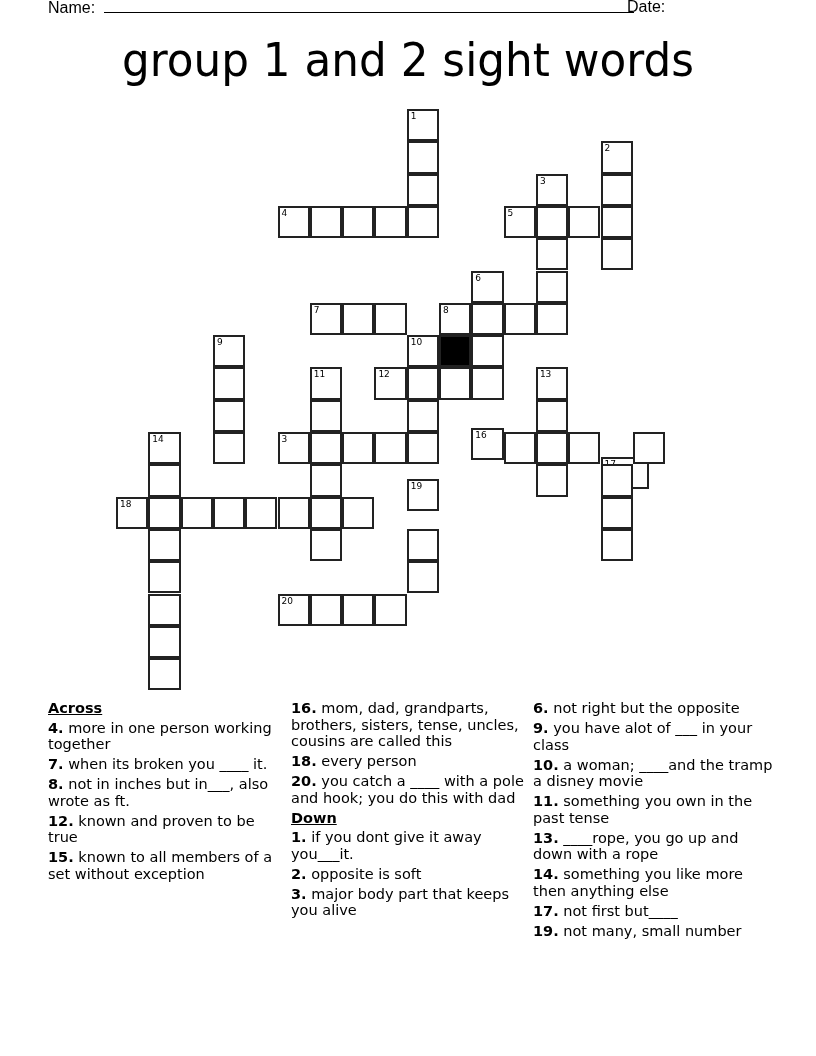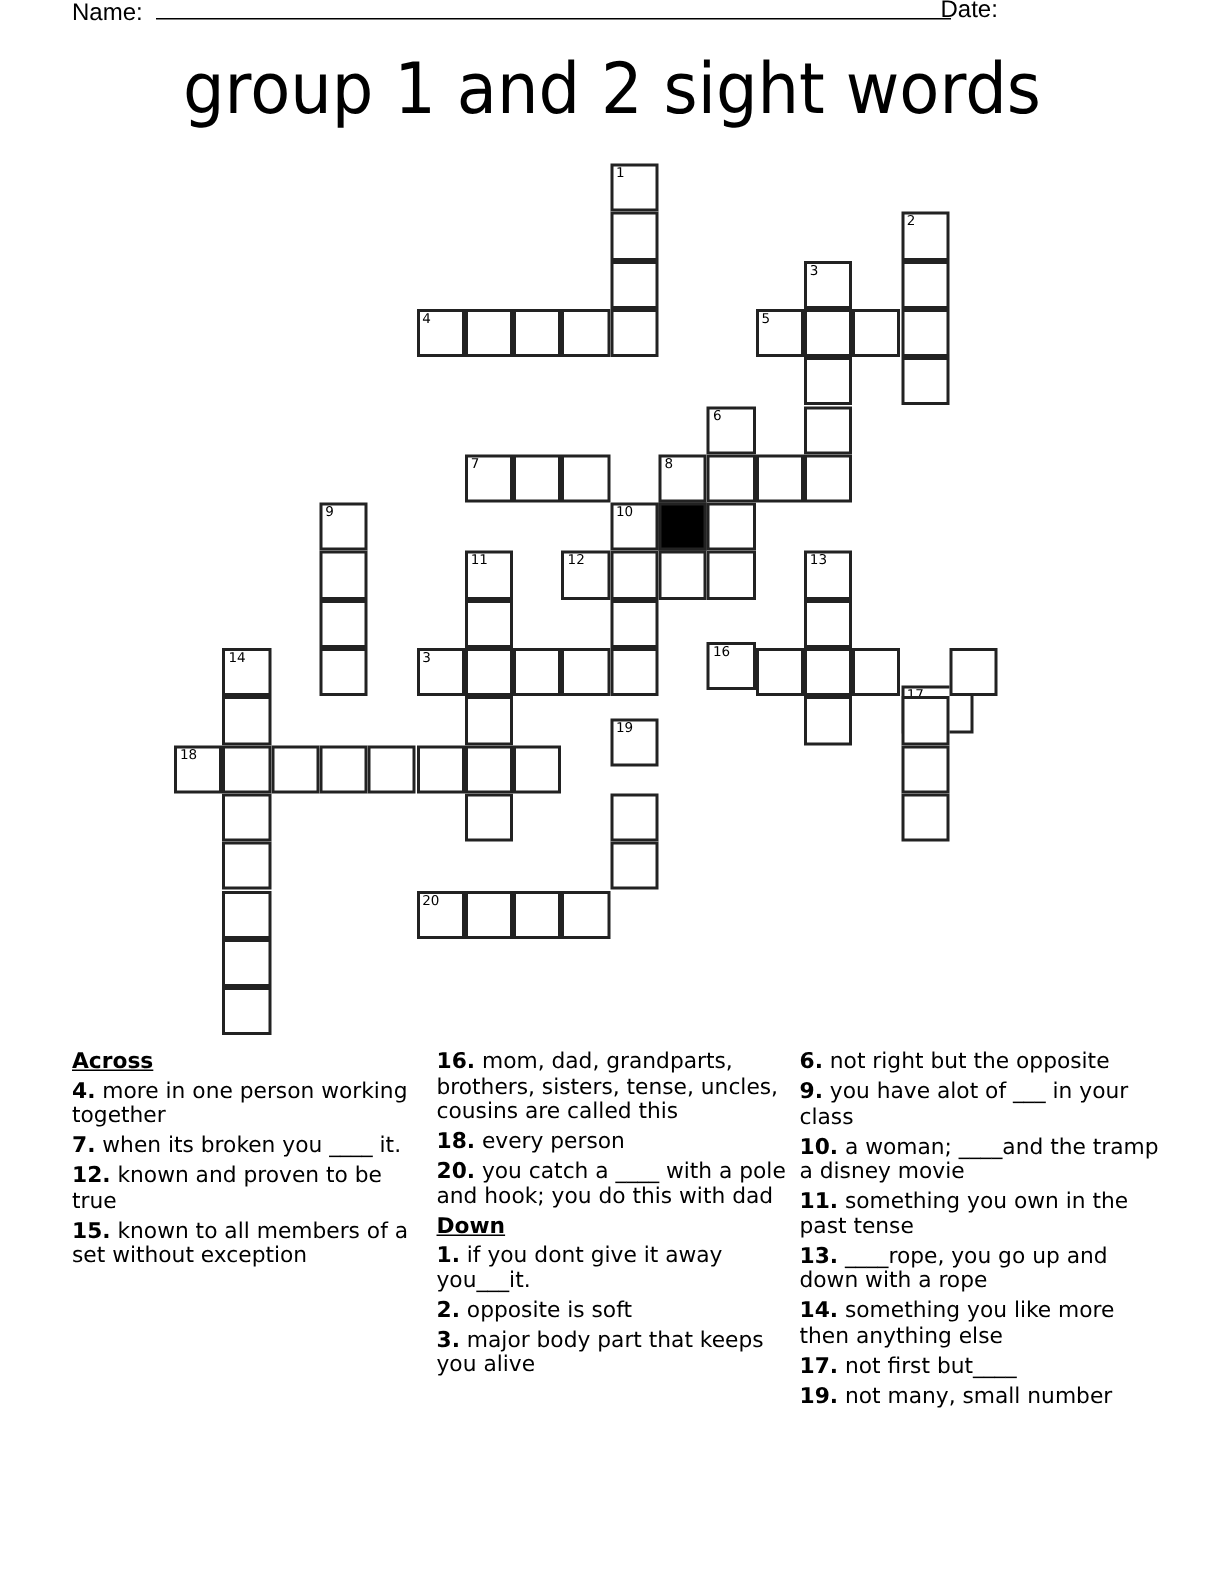--- a/index.html
+++ b/index.html
@@ -162,6 +162,7 @@
   <div class="clue-head">Across</div>
   <div class="clue"><b>4.</b> <span>more in one person working together</span></div>
   <div class="clue"><b>7.</b> <span>when its broken you ____ it.</span></div>
+  <div class="clue"><b>8.</b> <span>not in inches but in___, also wrote as ft.</span></div>
   <div class="clue"><b>12.</b> <span>known and proven to be true</span></div>
   <div class="clue"><b>15.</b> <span>known to all members of a set without exception</span></div>
 </div>

